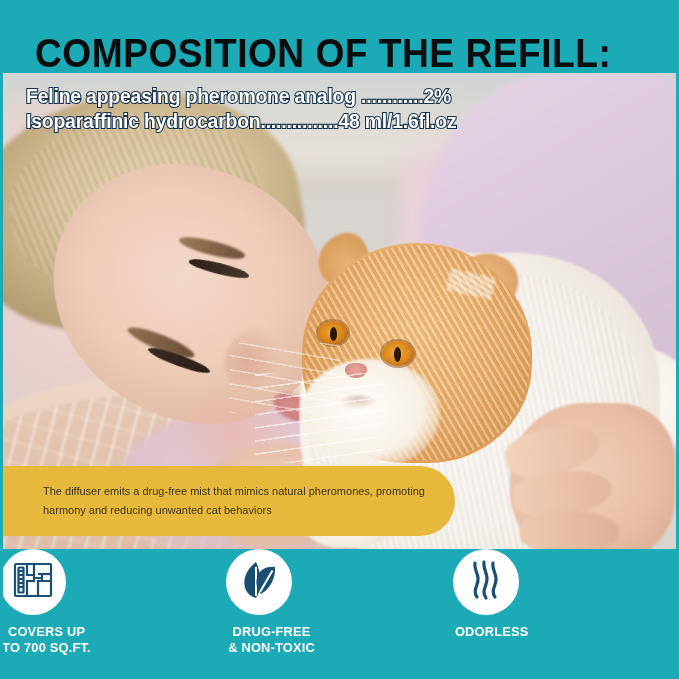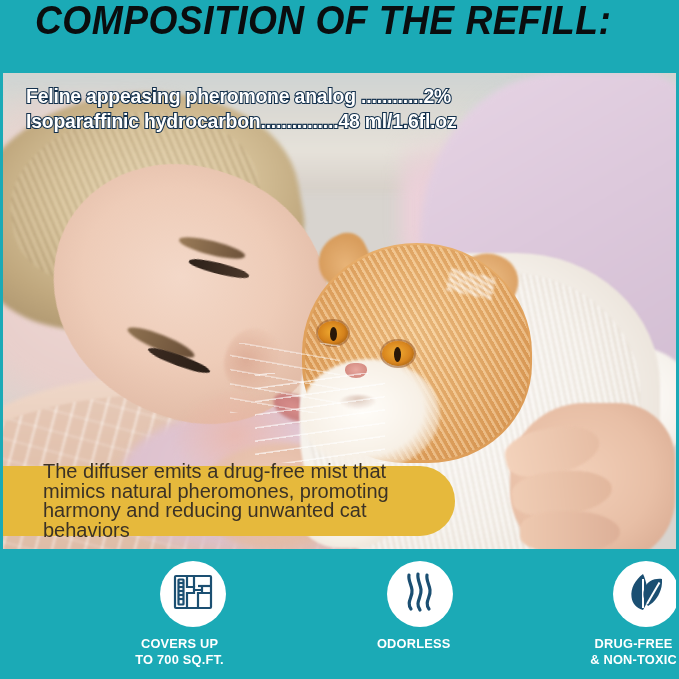--- a/index.html
+++ b/index.html
@@ -29,9 +29,8 @@
     height: 73px;
     background: #1BAAB6;
     display: flex;
-    align-items: flex-start;
+    align-items: flex-end;
     z-index: 6;
-    font-style: italic;
   }
   .header-title {
     margin-left: 35px;

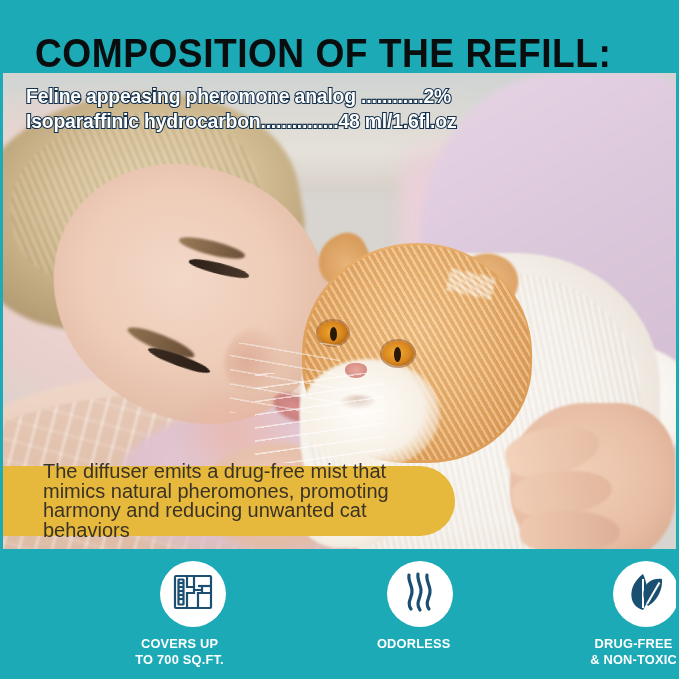--- a/index.html
+++ b/index.html
@@ -455,7 +455,7 @@
   .callout-text {
     color: #3b3226;
     font-family: "Liberation Sans", sans-serif;
-    font-size: 20px;
+    font-size: 11px;
     line-height: 19.5px;
     font-weight: normal;
   }

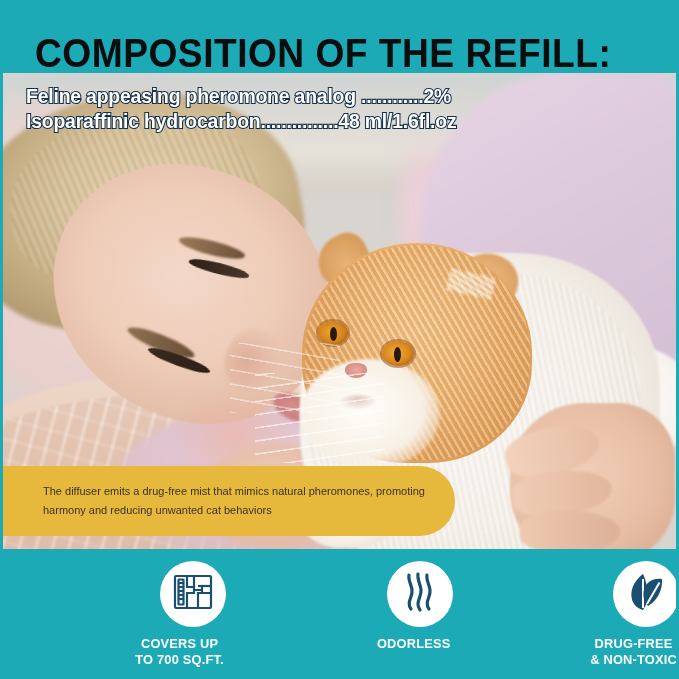--- a/index.html
+++ b/index.html
@@ -475,8 +475,7 @@
     flex: 1 1 0;
     display: flex;
     flex-direction: column;
-    align-items: flex-end;
-    padding-top: 12px;
+    align-items: flex-start;
   }
   .feature-circle {
     width: 66px;

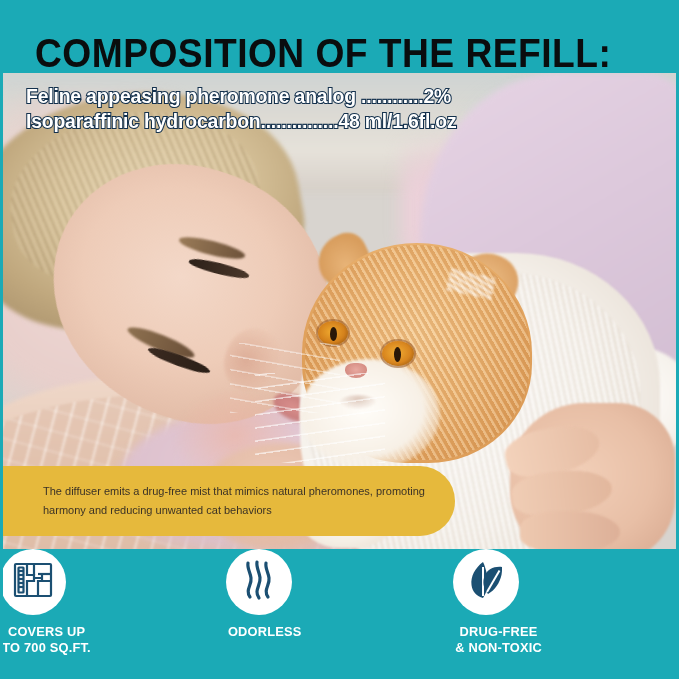--- a/index.html
+++ b/index.html
@@ -609,19 +609,6 @@
     <div class="feature">
       <div class="feature-circle">
         <span>
-          <svg width="38" height="42" viewBox="0 0 38 42" fill="none" stroke="#1B4F72" stroke-width="3.2" stroke-linecap="round">
-            <path d="M10 38 C5 31 12 26 11 19 C10.3 13.5 7 9 8 4"></path>
-            <path d="M19 39 C13.5 31.5 21 26 20 18.5 C19.2 12.5 16 8 17 3"></path>
-            <path d="M28 38 C23 31 30 26 29 19 C28.3 13.5 25 9 26 4"></path>
-          </svg>
-        </span>
-      </div>
-      <div class="feature-label">ODORLESS</div>
-    </div>
-
-    <div class="feature">
-      <div class="feature-circle">
-        <span>
           <svg width="44" height="44" viewBox="0 0 44 44" fill="#1B4F72">
             <path d="M19 4 C11 10 6.5 18.5 7.5 27 C8.3 33.8 13 38.5 19 40 C23.5 34 24.5 25 23 17 C22 11.5 20.6 7.2 19 4 Z"></path>
             <path d="M19 9 L19 38" stroke="#ffffff" stroke-width="2" fill="none"></path>
@@ -634,6 +621,19 @@
 &amp; NON-TOXIC</div>
     </div>
 
+    <div class="feature">
+      <div class="feature-circle">
+        <span>
+          <svg width="38" height="42" viewBox="0 0 38 42" fill="none" stroke="#1B4F72" stroke-width="3.2" stroke-linecap="round">
+            <path d="M10 38 C5 31 12 26 11 19 C10.3 13.5 7 9 8 4"></path>
+            <path d="M19 39 C13.5 31.5 21 26 20 18.5 C19.2 12.5 16 8 17 3"></path>
+            <path d="M28 38 C23 31 30 26 29 19 C28.3 13.5 25 9 26 4"></path>
+          </svg>
+        </span>
+      </div>
+      <div class="feature-label">ODORLESS</div>
+    </div>
+
   </div>
 
   <div class="frame"></div>

